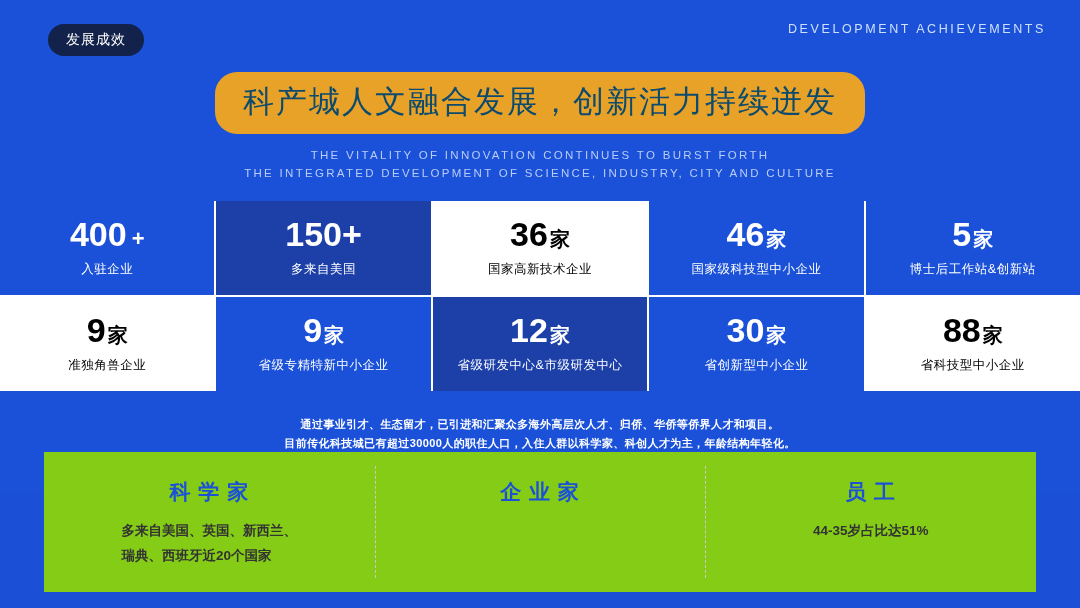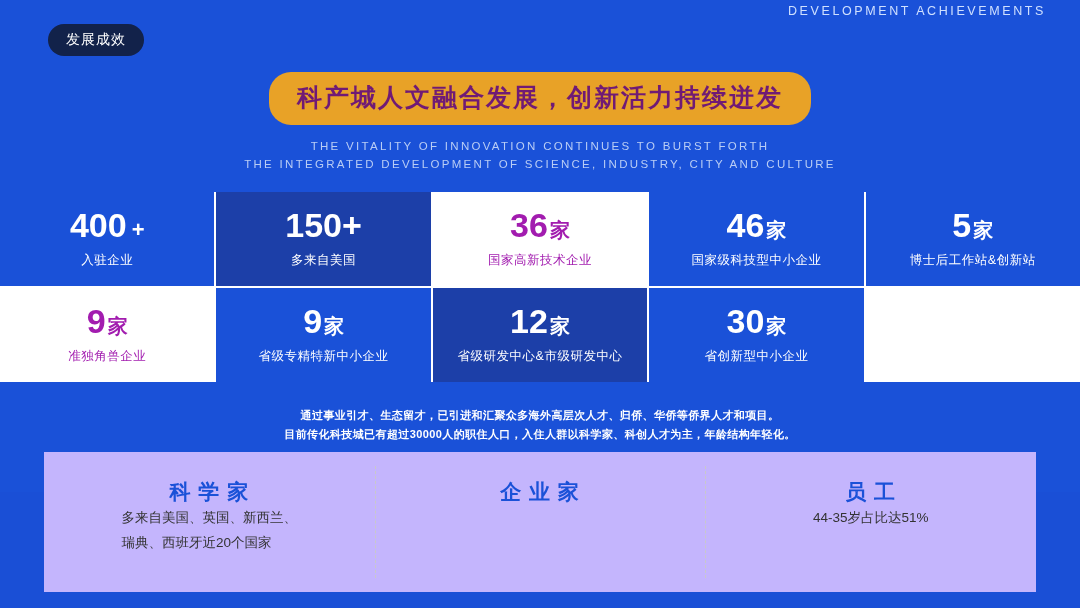--- a/index.html
+++ b/index.html
@@ -33,7 +33,7 @@
   }
   .header-en {
     position: absolute;
-    right: 34px; top: 4px;
+    right: 34px; top: 22px;
     color: #cfe0ff;
     font-size: 12.5px;
     letter-spacing: 2.6px;

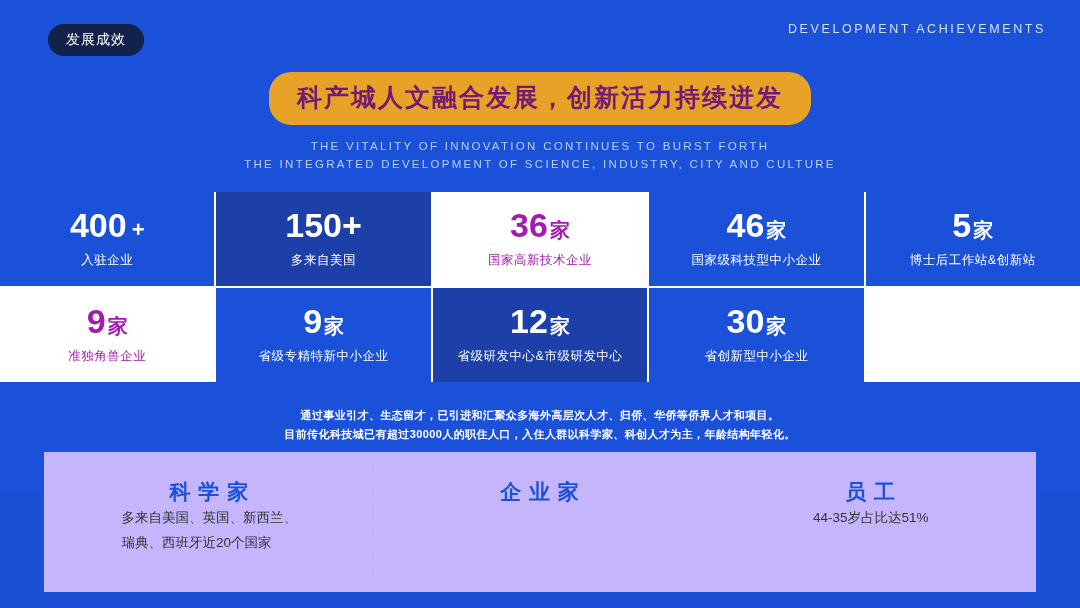--- a/index.html
+++ b/index.html
@@ -48,9 +48,9 @@
   .title-pill {
     display: inline-block;
     background: #e8a227;
-    color: #701a75;
-    font-size: 25px;
-    font-weight: bold;
+    color: #0c4a6e;
+    font-size: 31px;
+    font-weight: normal;
     letter-spacing: 2px;
     padding: 9px 28px 11px;
     border-radius: 22px;

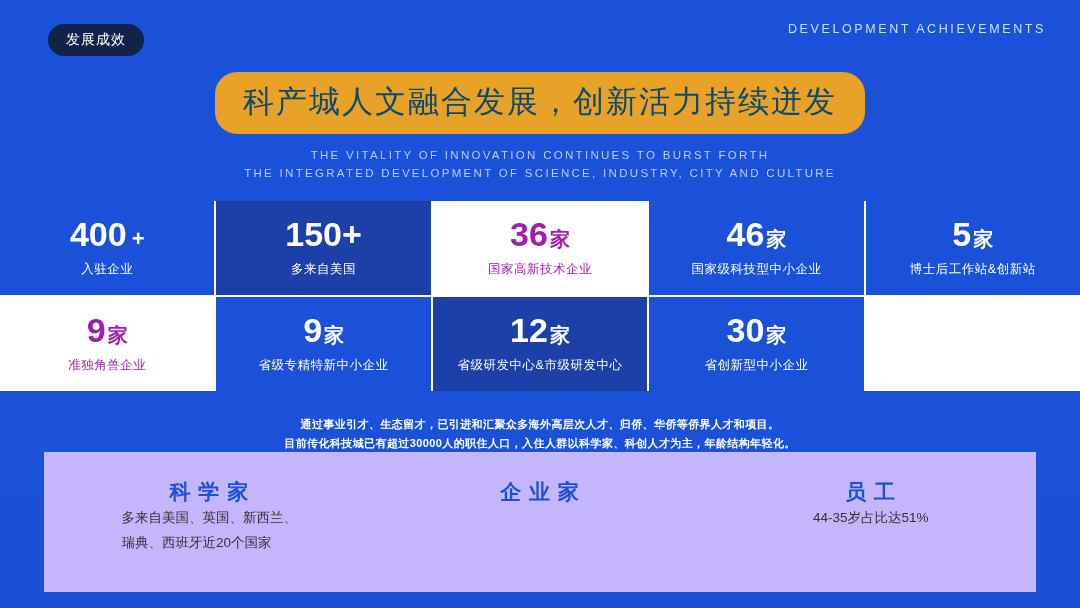--- a/index.html
+++ b/index.html
@@ -86,7 +86,7 @@
     padding: 6px 4px;
   }
   .cell.dark { background: #1c3fa8; text-align: center; }
-  .cell.white { background: #ffffff; color: #a21caf; }
+  .cell.white { background: #ffffff; color: #000000; }
   .cell .num {
     font-size: 34px;
     font-weight: bold;

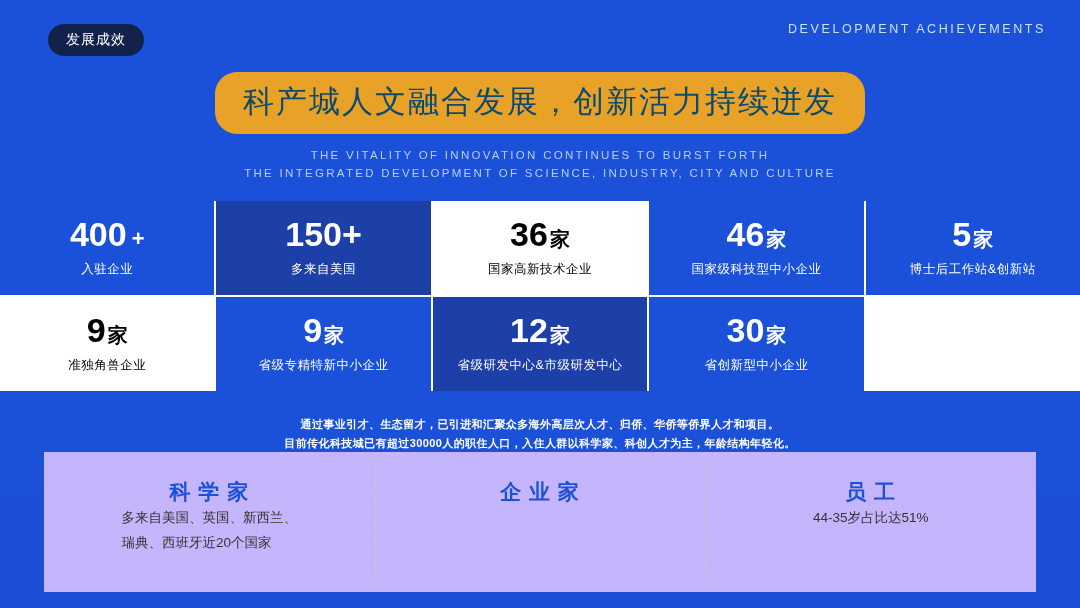--- a/index.html
+++ b/index.html
@@ -242,6 +242,12 @@
       <div class="lbl">省创新型中小企业</div>
     </div>
 
+    <div class="cell white">
+      <div class="num">
+        <span>88</span><span class="unit">家</span>
+      </div>
+      <div class="lbl">省科技型中小企业</div>
+    </div>
 
   </div>
 

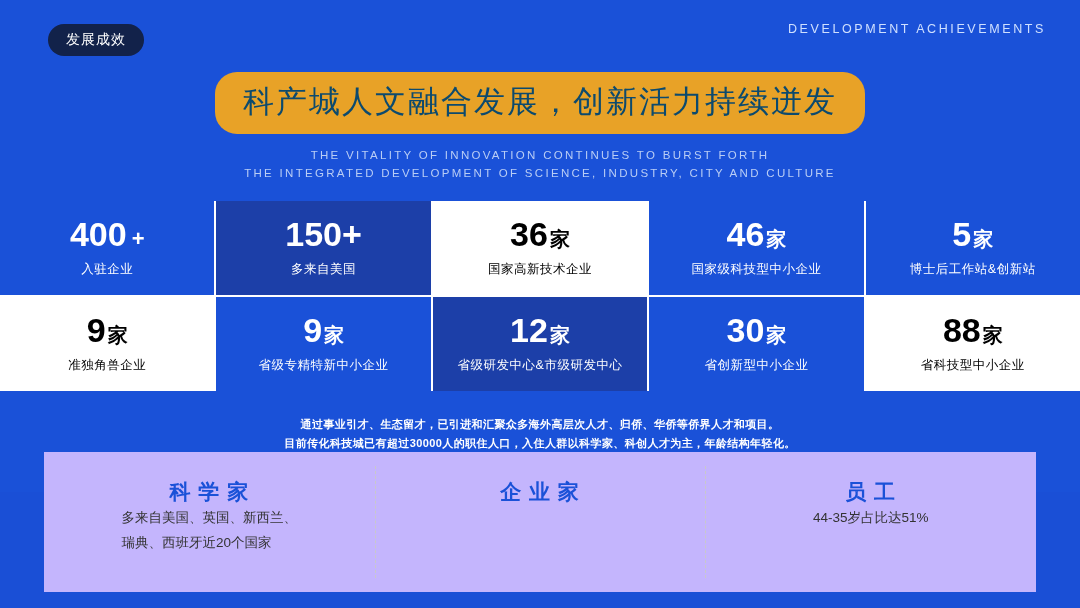--- a/index.html
+++ b/index.html
@@ -128,7 +128,7 @@
     left: 44px; right: 44px;
     top: 452px;
     height: 140px;
-    background: #c4b5fd;
+    background: #84cc16;
     display: flex;
   }
   .card-col {

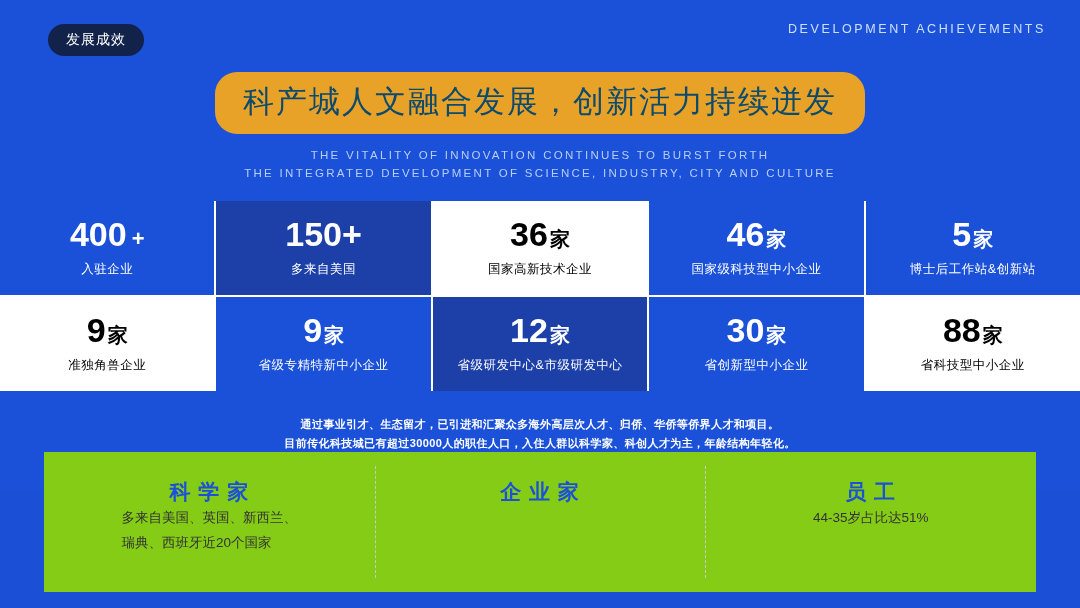--- a/index.html
+++ b/index.html
@@ -153,10 +153,12 @@
     white-space: nowrap;
   }
   .card-line {
+    margin-top: 13px;
     color: #333333;
     font-size: 13.5px;
     line-height: 1.85;
     white-space: nowrap;
+    font-weight: bold;
   }
 </style>
 </head>

